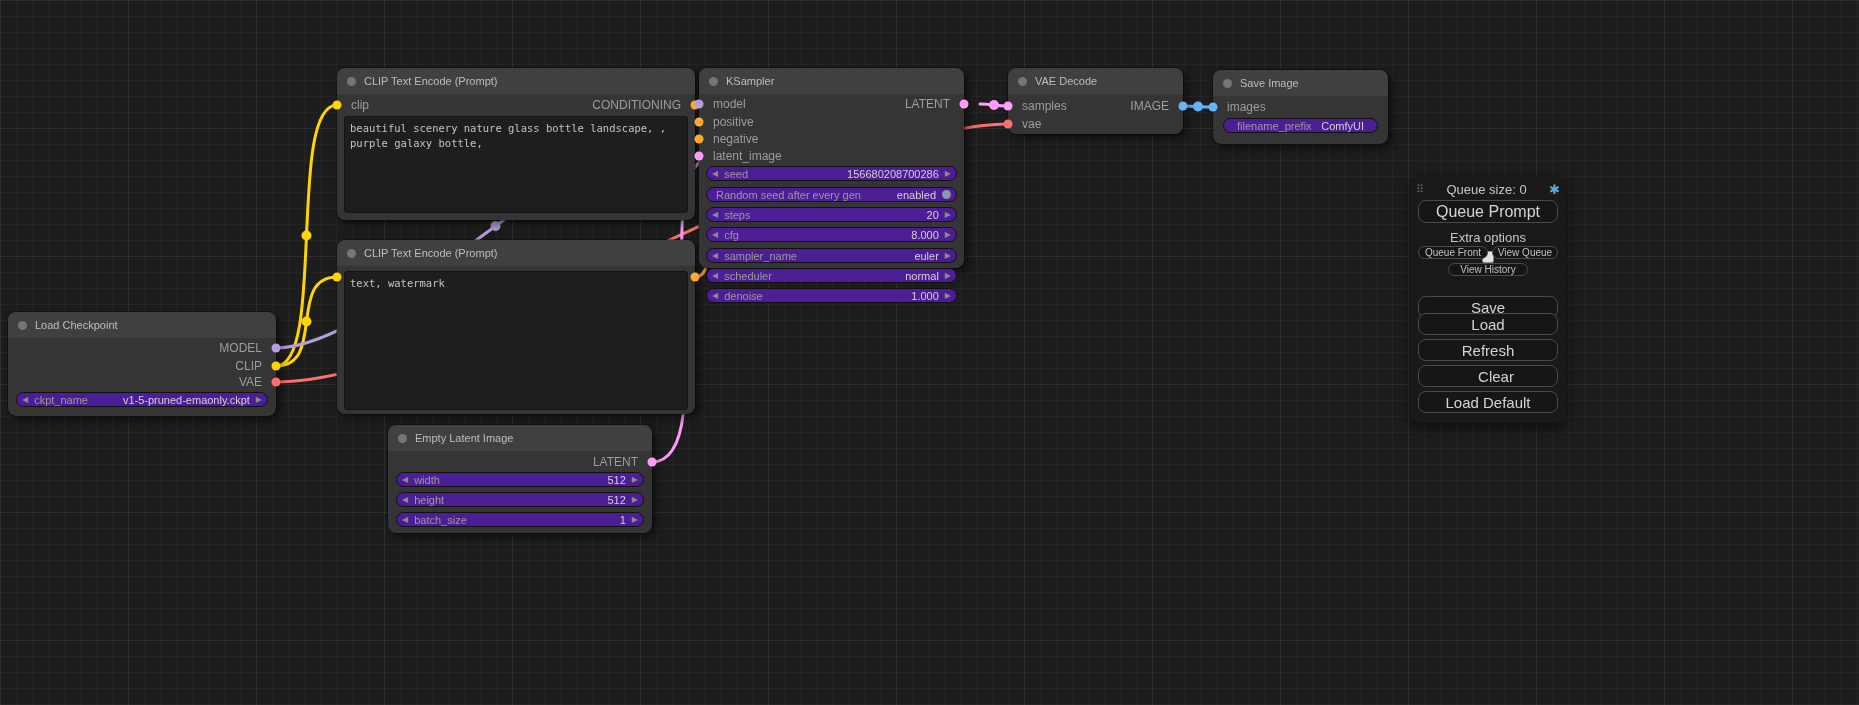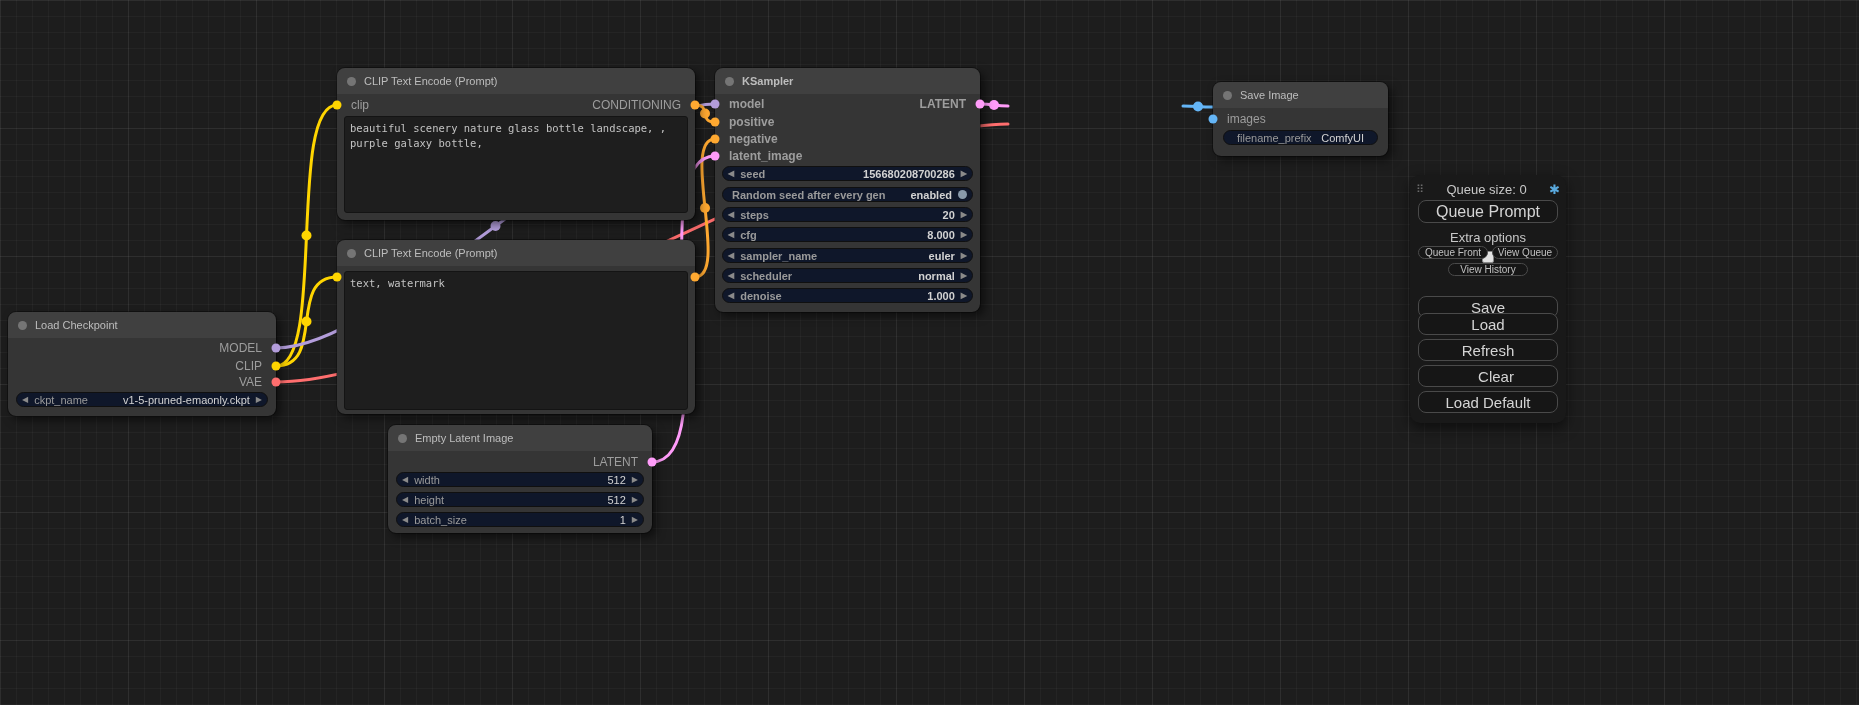--- a/index.html
+++ b/index.html
@@ -168,7 +168,7 @@
     </div>
   </div>
 
-  <div class="node" style="left:715px;top:68px;width:265px;height:244px;font-weight:bold;">
+  <div class="node" style="left:699px;top:68px;width:265px;height:200px;">
     <div class="titlebar">
       <span class="tdot"></span>
       <span class="title">KSampler</span>

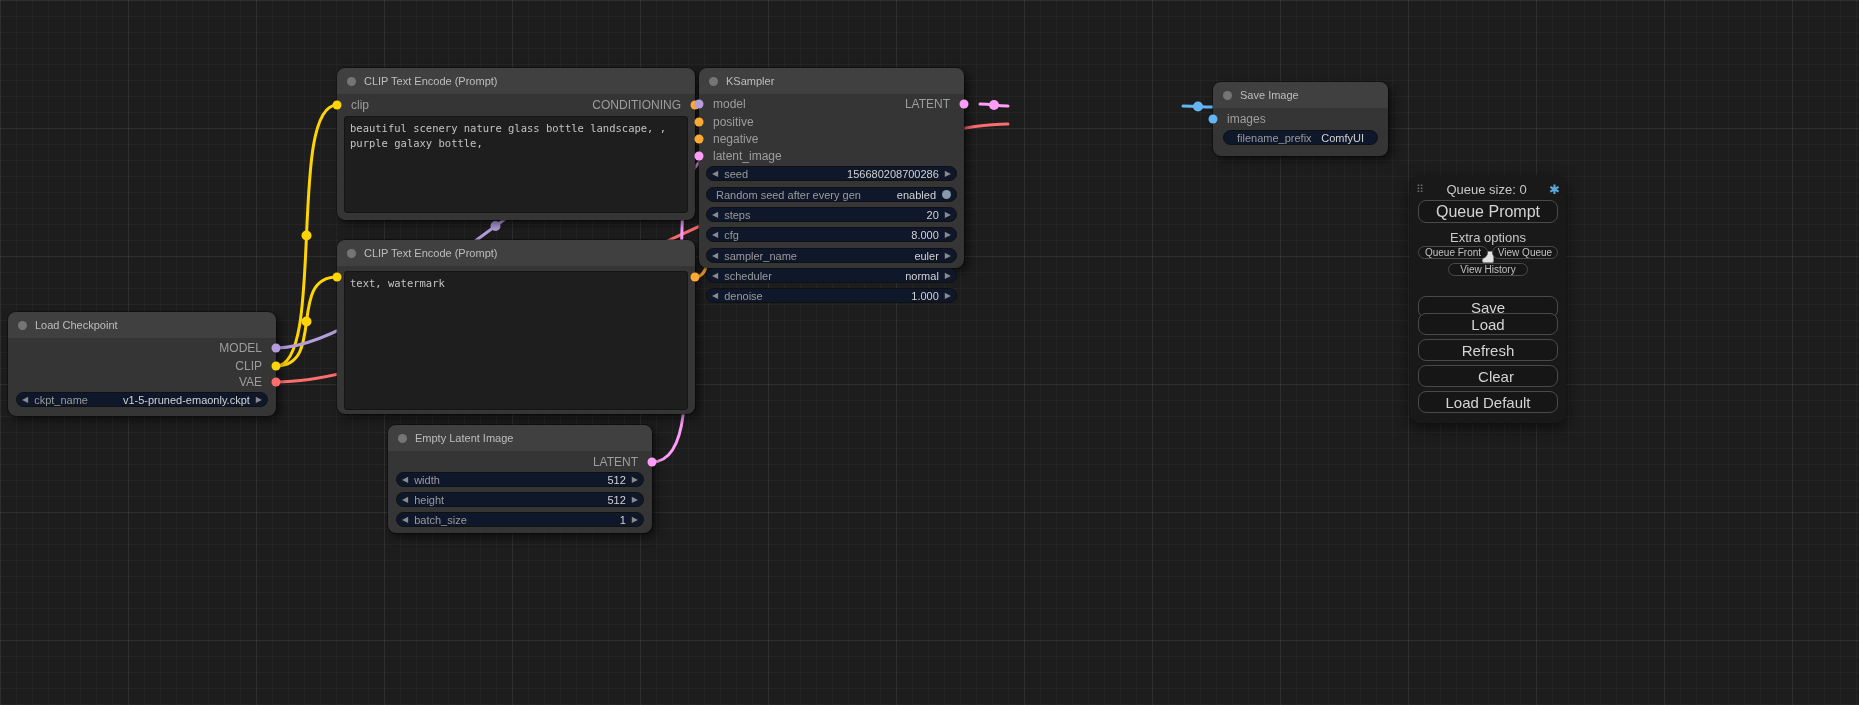--- a/index.html
+++ b/index.html
@@ -227,6 +227,18 @@
     </div>
   </div>
 
+  <div class="node" style="left:1008px;top:68px;width:175px;height:66px;">
+    <div class="titlebar">
+      <span class="tdot"></span>
+      <span class="title">VAE Decode</span>
+    </div>
+    <span class="slot-label in" style="top:38px;">samples</span>
+    <span class="dot in" style="top: 38px; background-color: rgb(255, 156, 249);"></span>
+    <span class="slot-label in" style="top:56px;">vae</span>
+    <span class="dot in" style="top: 56px; background-color: rgb(255, 110, 110);"></span>
+    <span class="slot-label out" style="top:38px;">IMAGE</span>
+    <span class="dot out" style="top: 38px; background-color: rgb(100, 181, 246);"></span>
+  </div>
 
   <div class="node" style="left:1213px;top:70px;width:175px;height:74px;margin-top:12px;">
     <div class="titlebar">

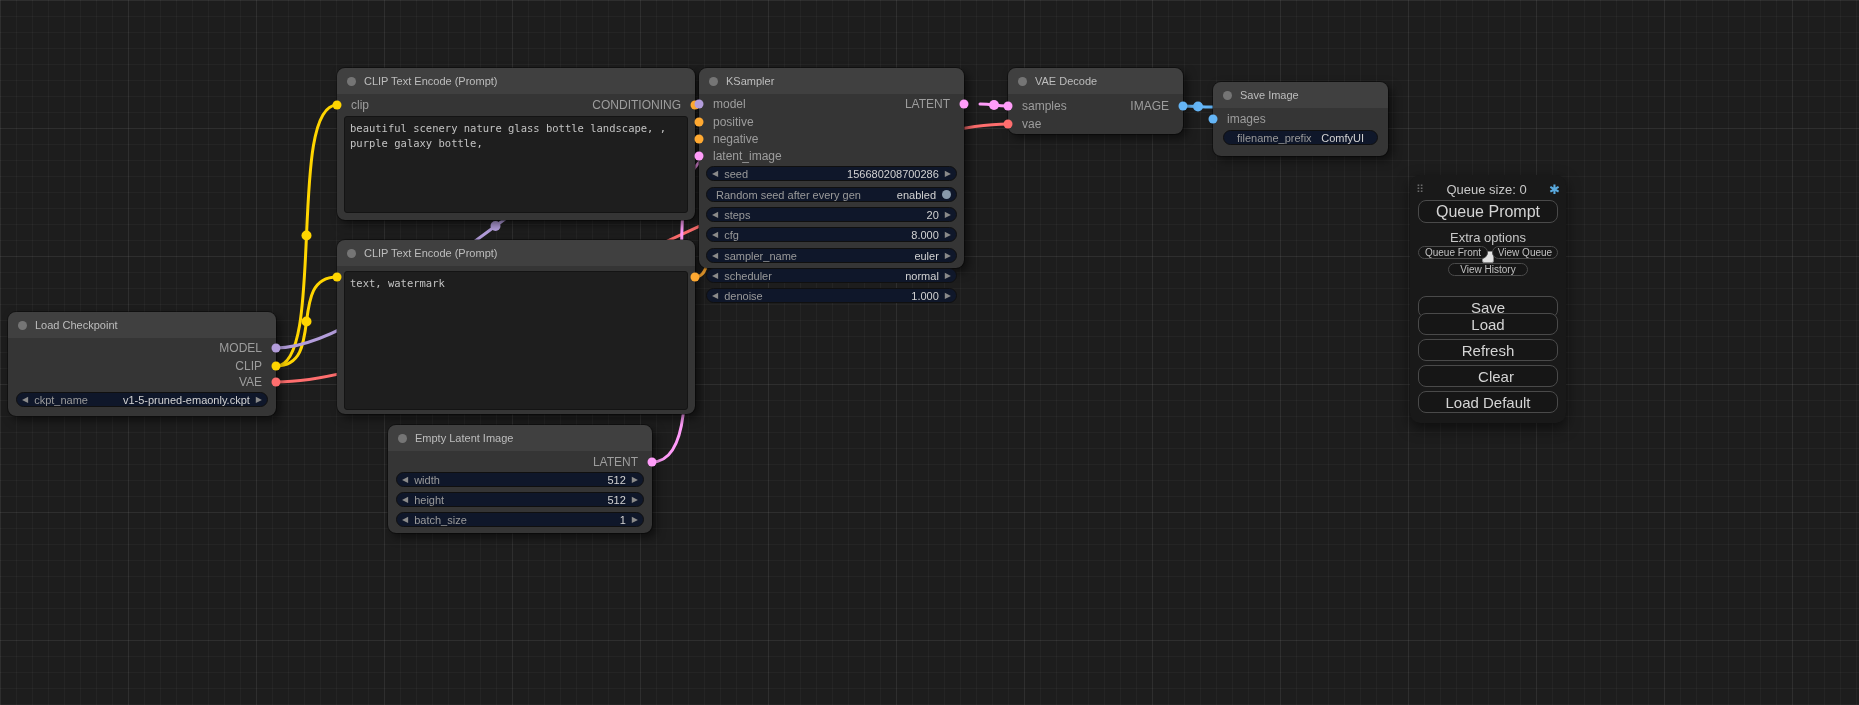--- a/index.html
+++ b/index.html
@@ -240,7 +240,7 @@
     <span class="dot out" style="top: 38px; background-color: rgb(100, 181, 246);"></span>
   </div>
 
-  <div class="node" style="left:1213px;top:70px;width:175px;height:74px;margin-top:12px;">
+  <div class="node" style="left:1213px;top:70px;width:175px;height:74px;">
     <div class="titlebar">
       <span class="tdot"></span>
       <span class="title">Save Image</span>

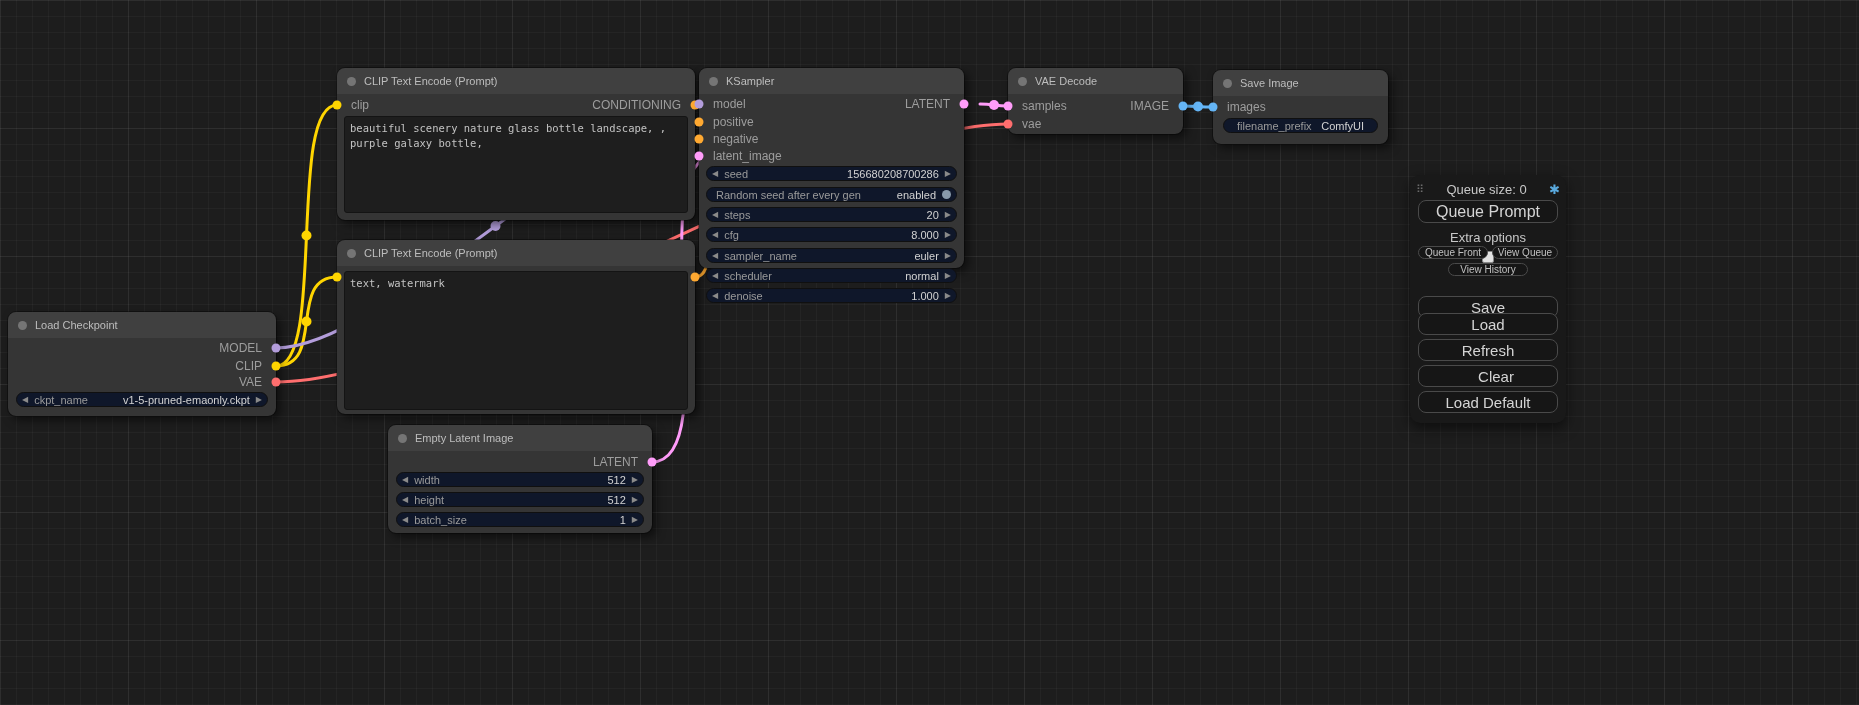--- a/index.html
+++ b/index.html
@@ -36,7 +36,7 @@
   .dot.out{left:100%;}
 
   .widget{
-    position:absolute;height:15px;background:#0f172a;border:1px solid #101010;
+    position:absolute;height:15px;background:#4c1d95;border:1px solid #101010;
     border-radius:9px;display:flex;align-items:center;padding:0 5px;
     font-size:11px;box-sizing:border-box;
   }

